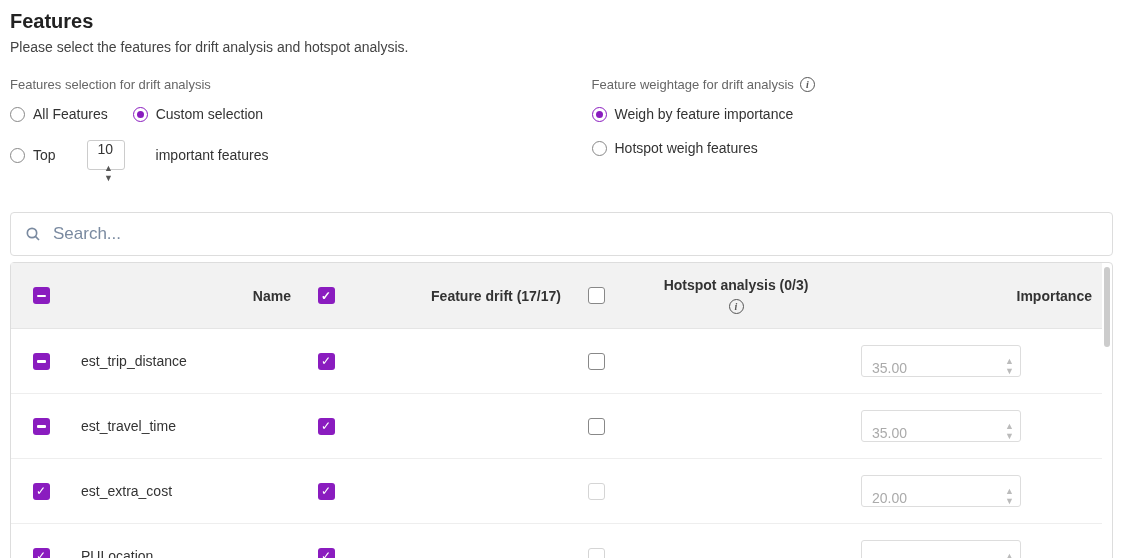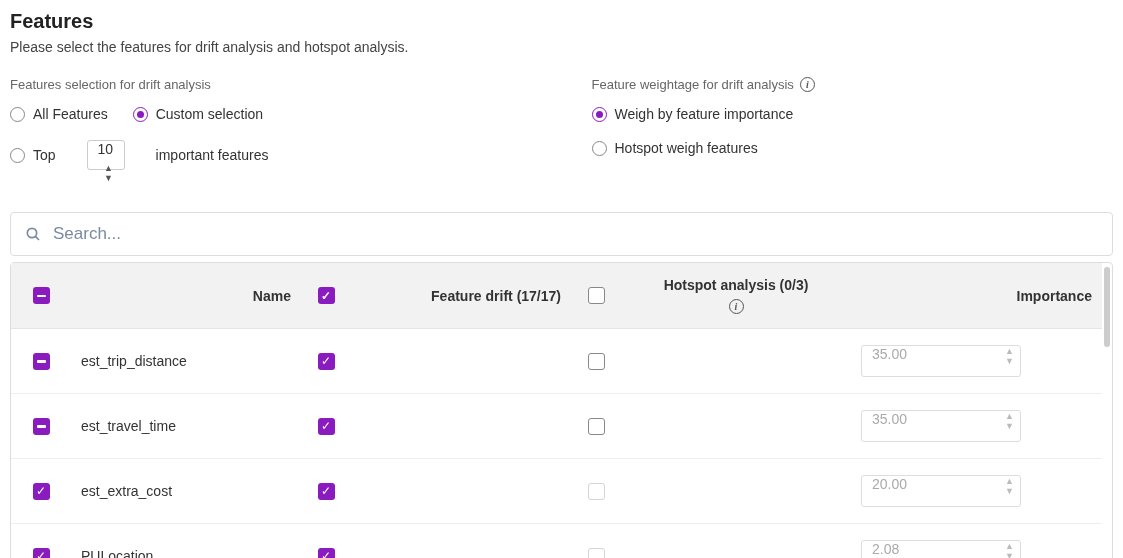--- a/index.html
+++ b/index.html
@@ -229,7 +229,7 @@
     border-radius: 3px;
     height: 32px;
     display: flex;
-    align-items: flex-start;
+    align-items: flex-end;
     padding: 0 6px 0 10px;
     justify-content: space-between;
     width: 160px;

